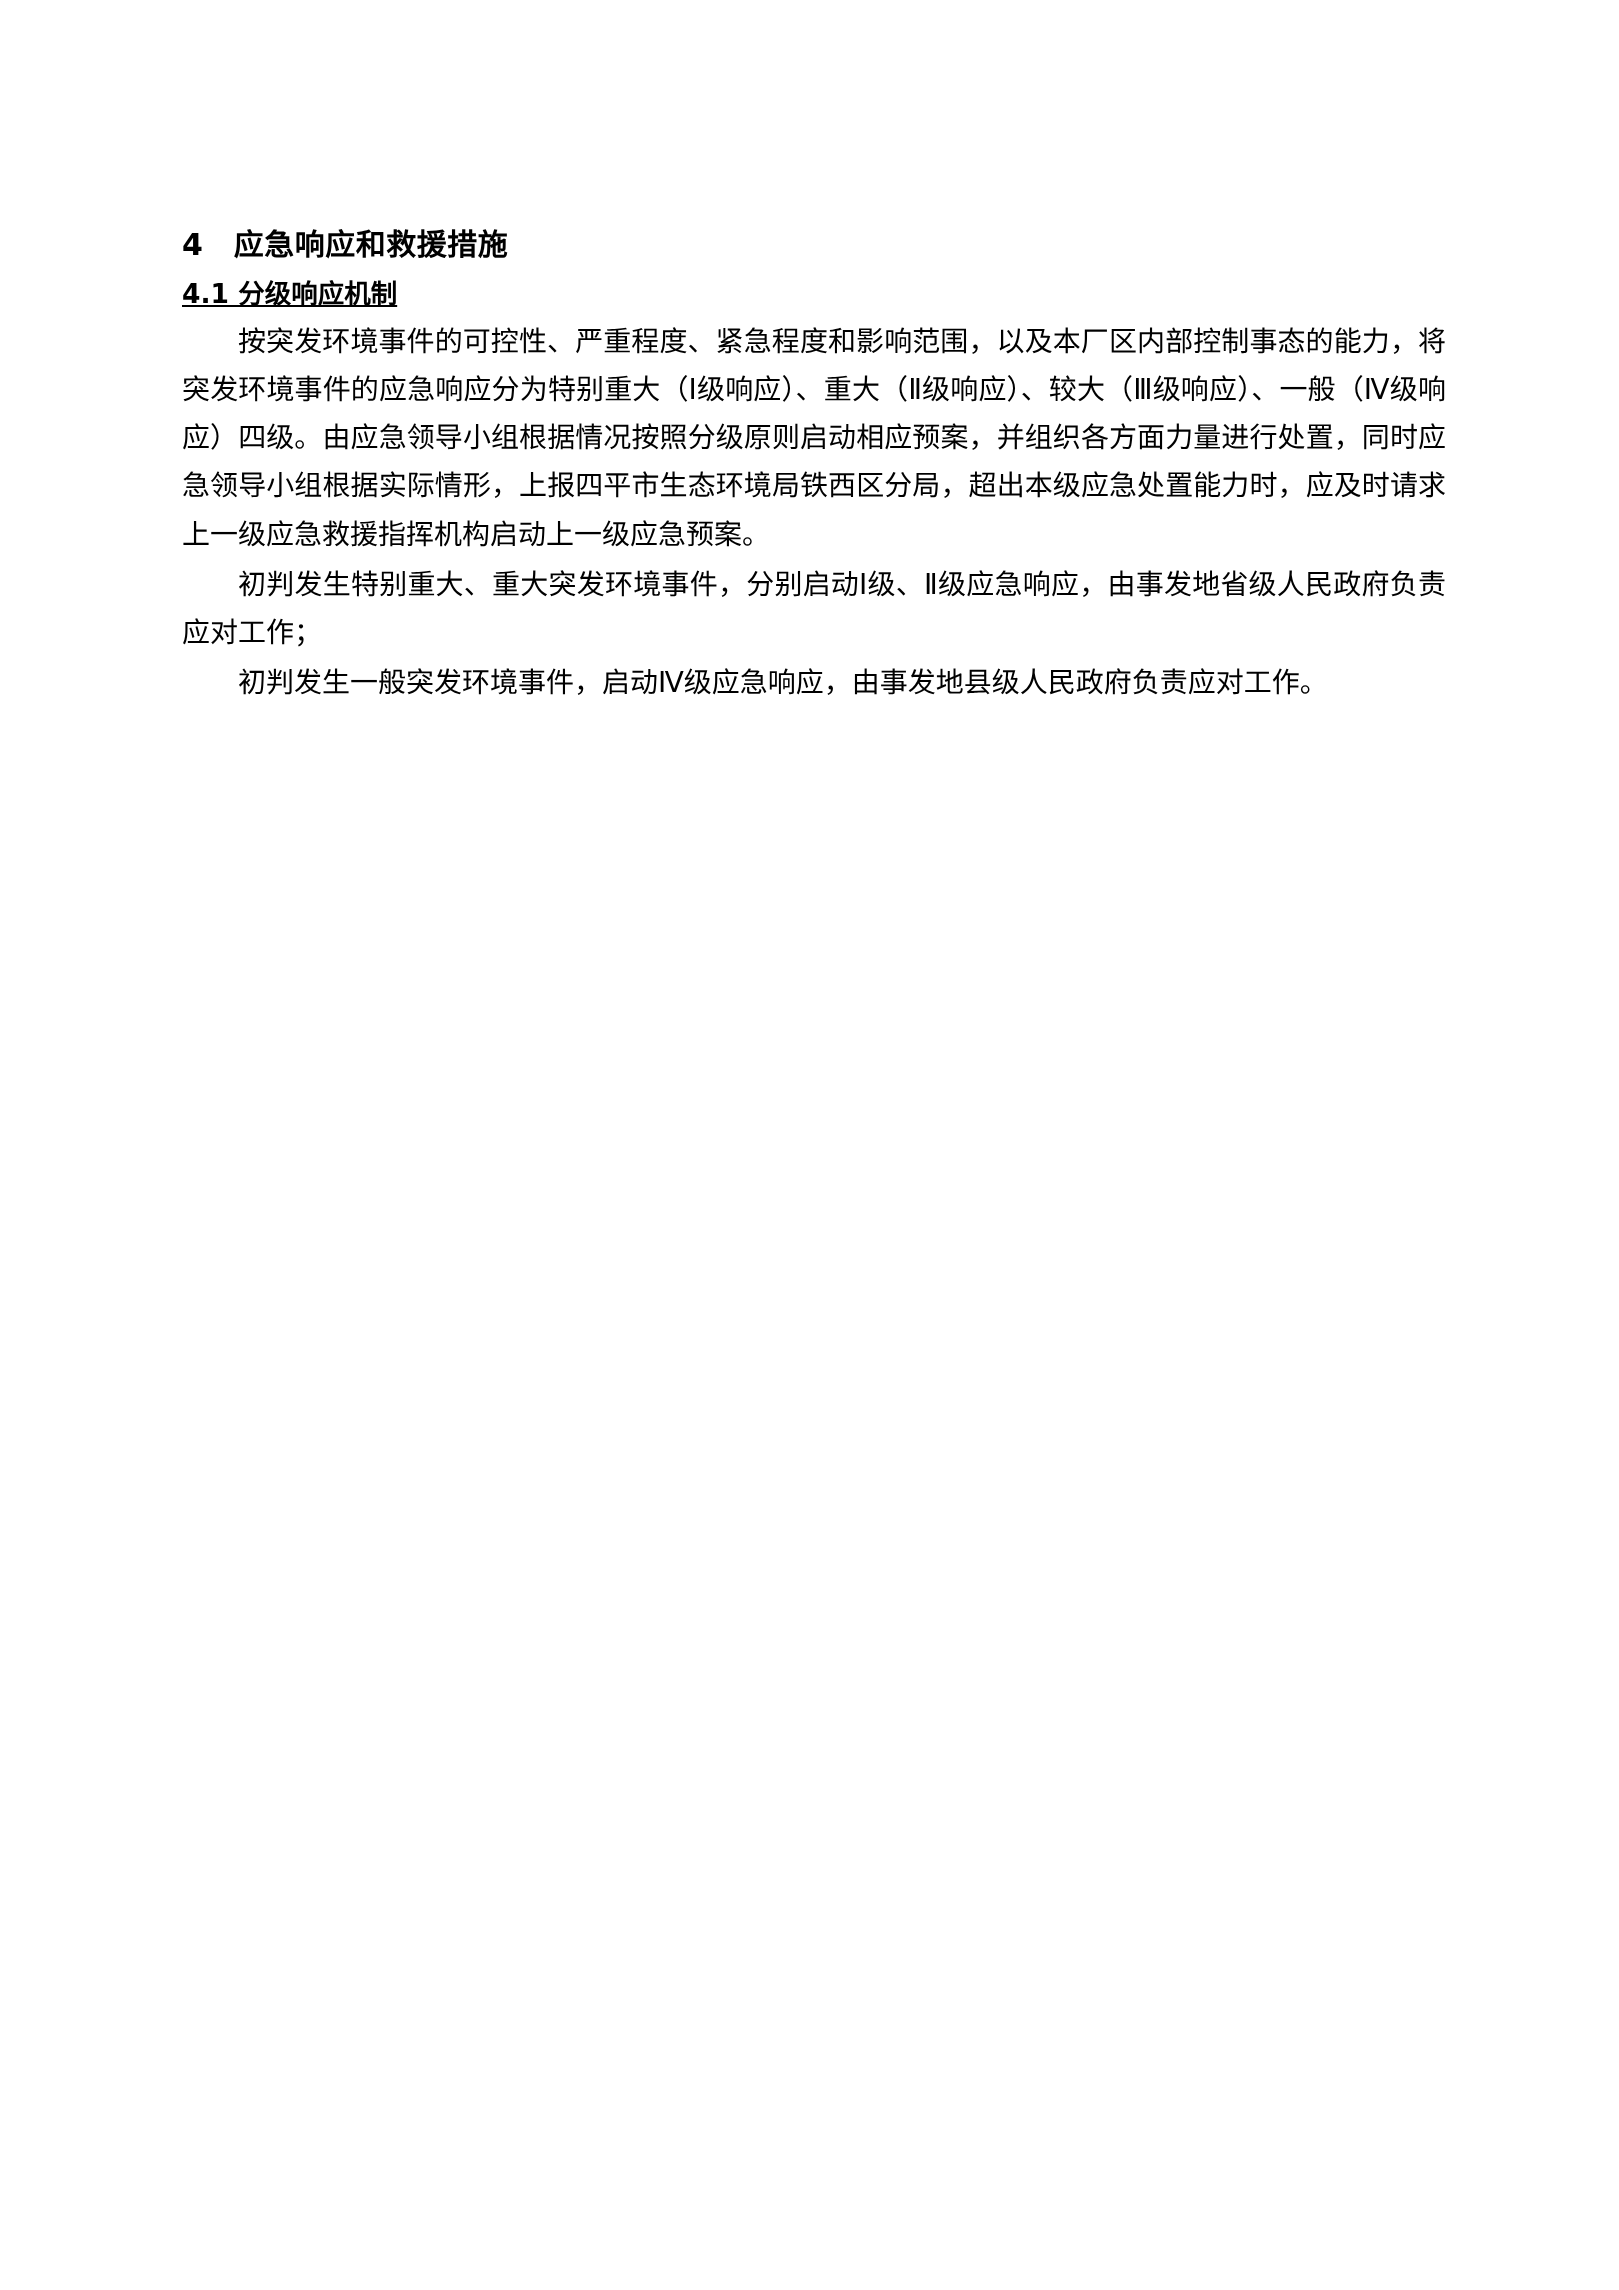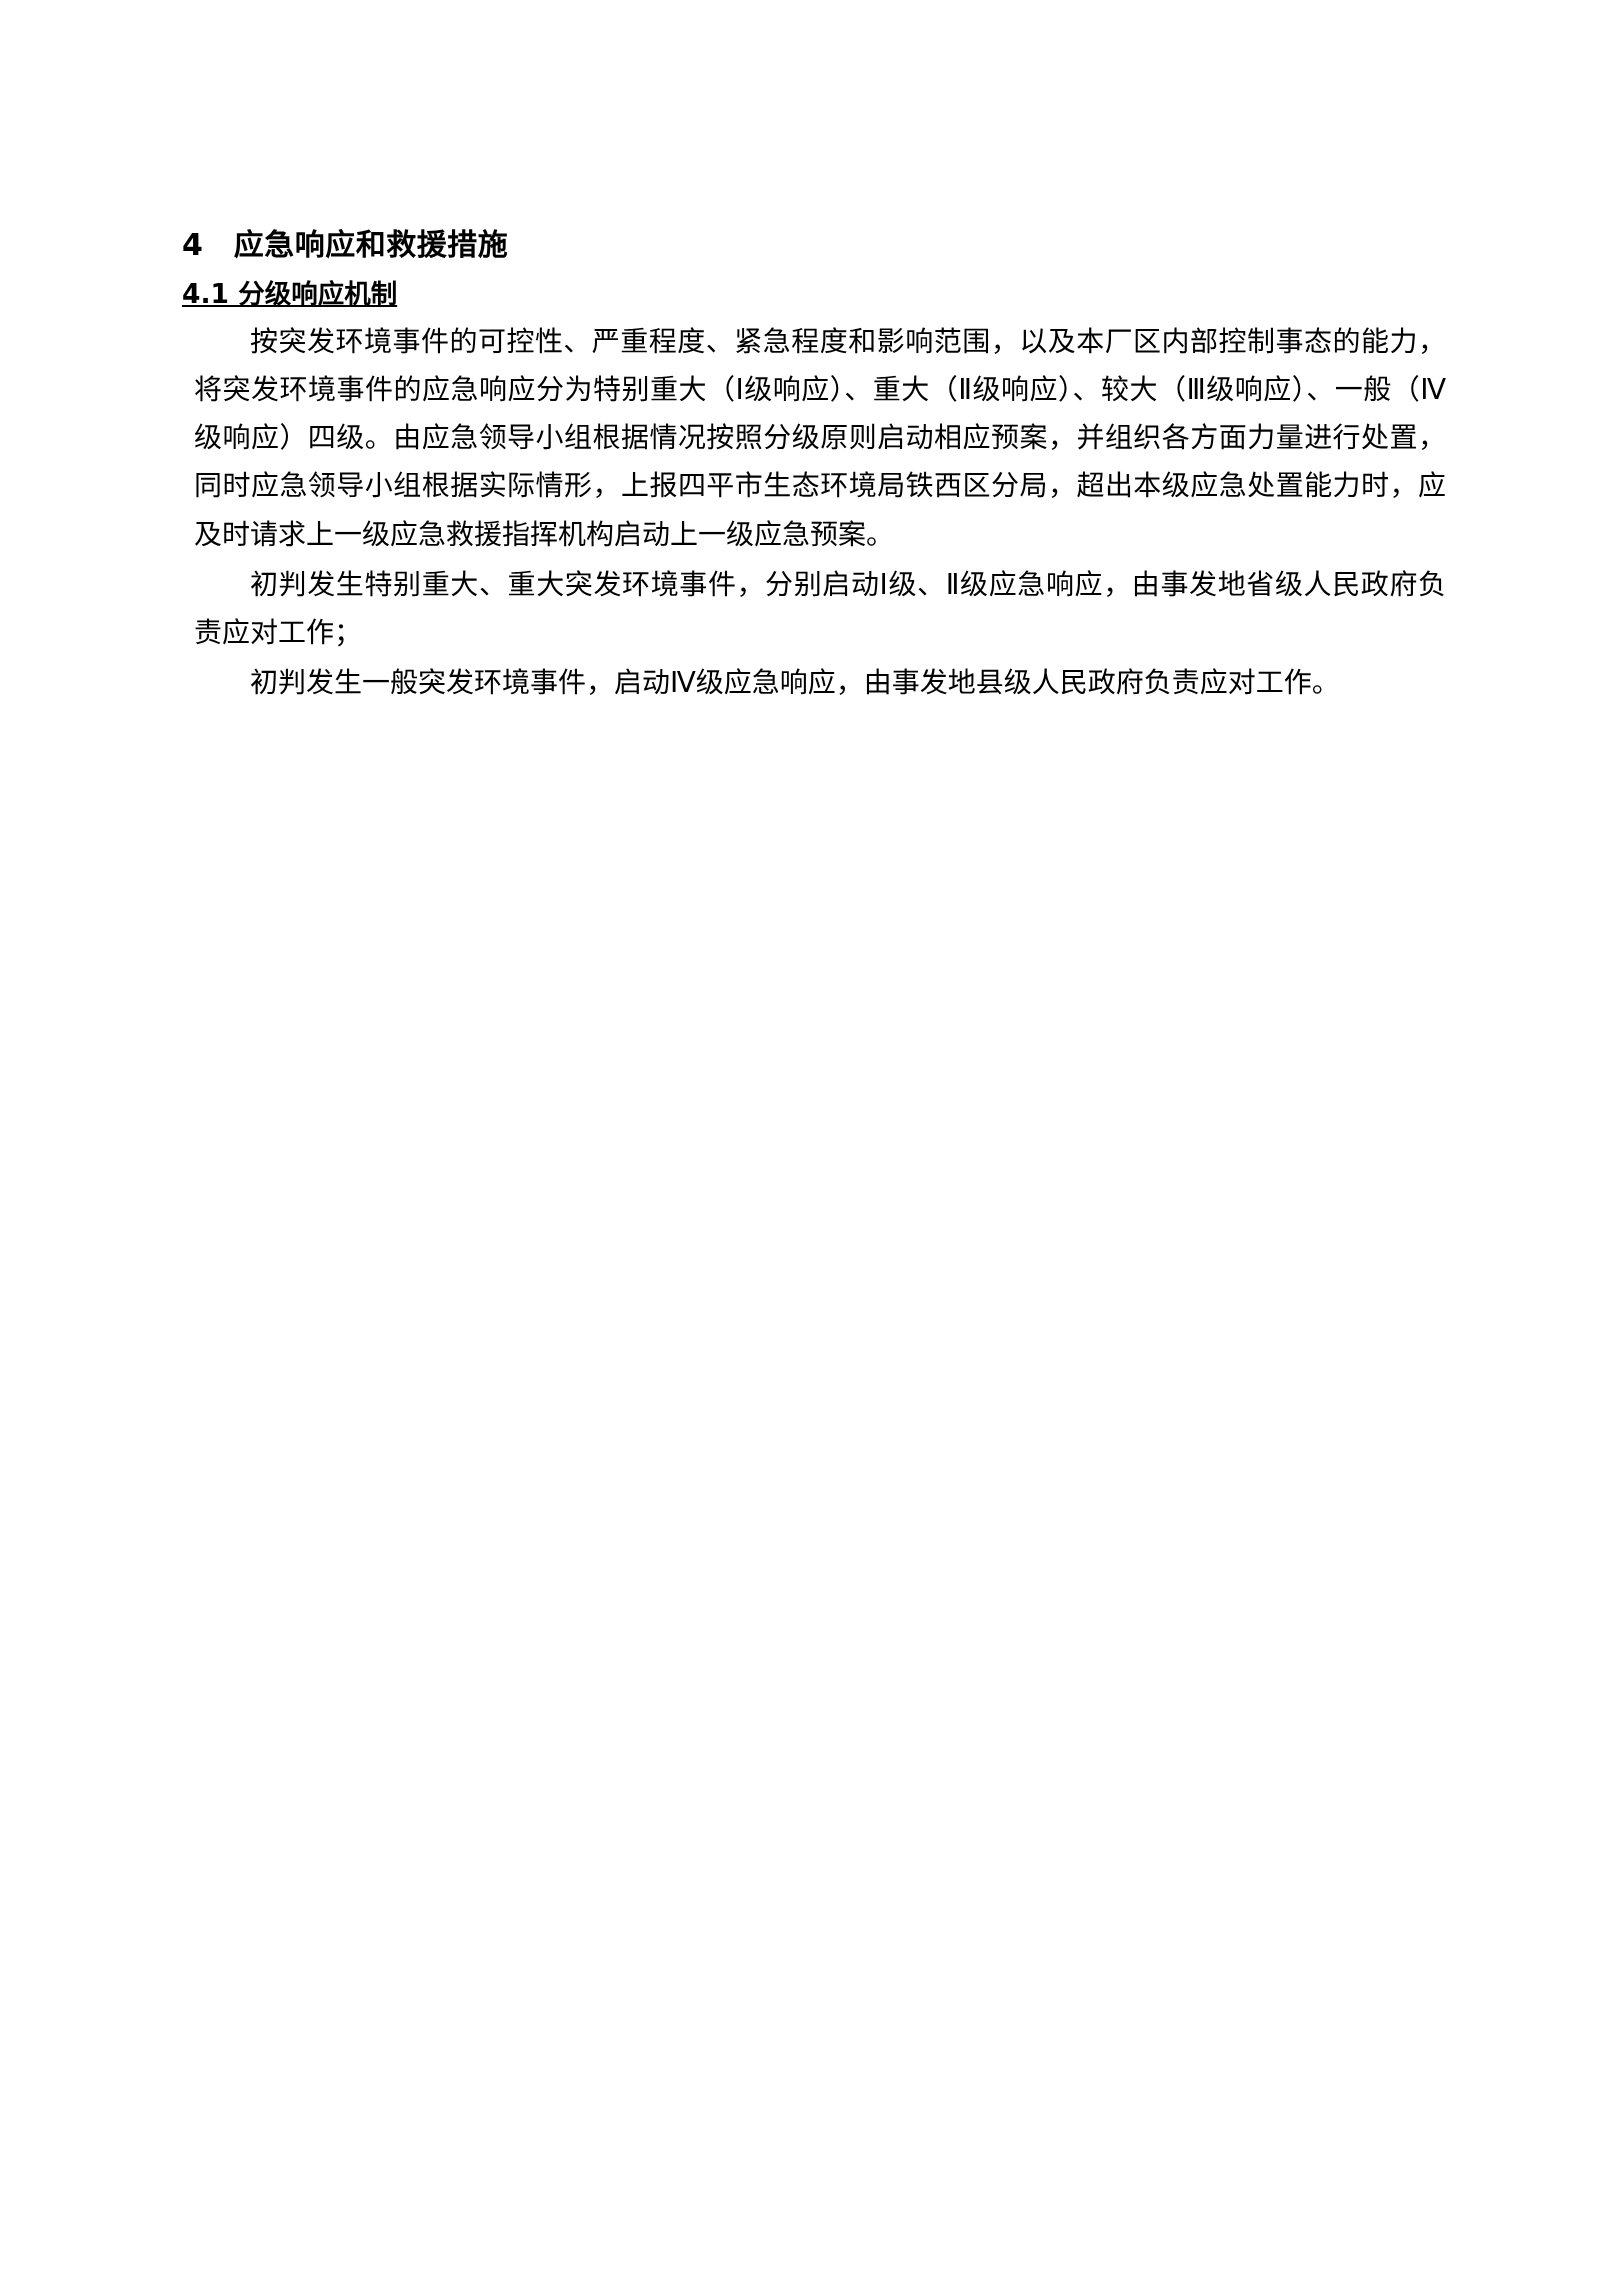--- a/index.html
+++ b/index.html
@@ -53,7 +53,7 @@
     text-align: justify;
     text-justify: inter-ideograph;
     text-indent: 2em;
-    margin: 0 0 2px 12px;
+    margin: 0 0 2px 0;
   }
   .page-number {
     position: absolute;

